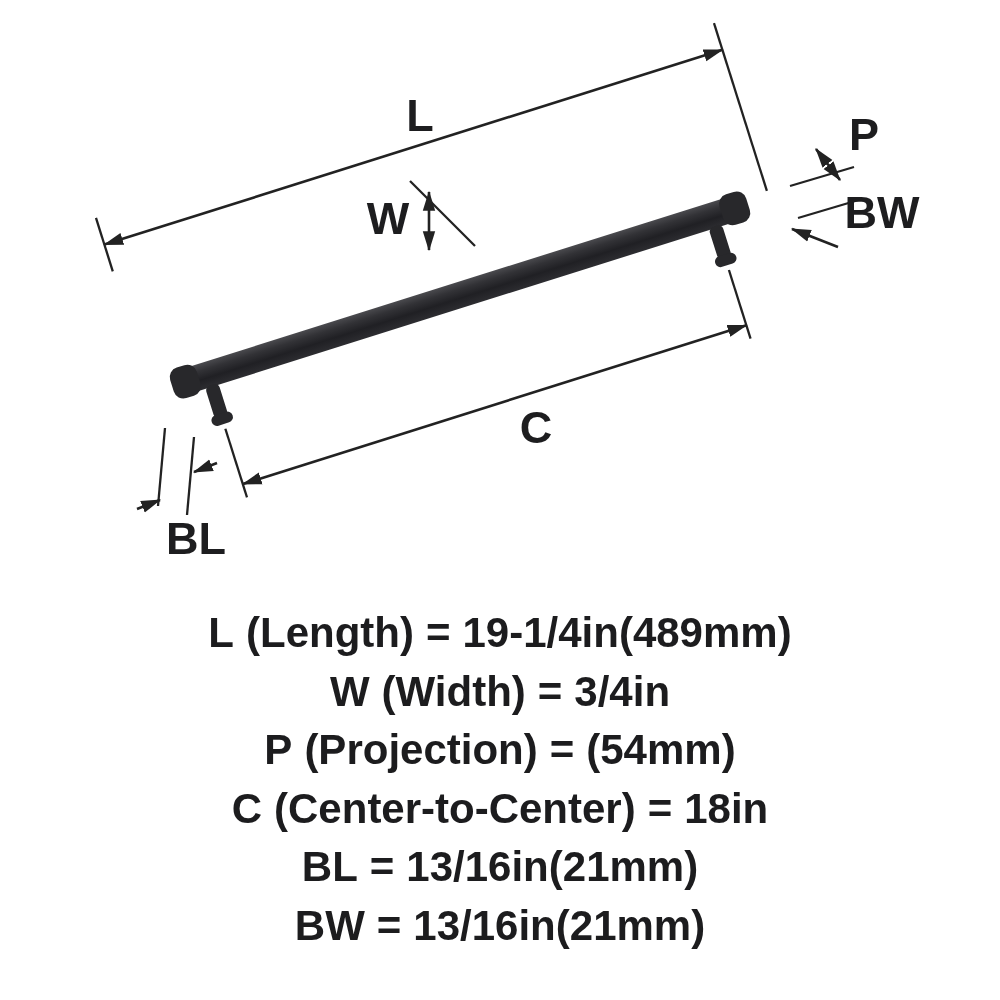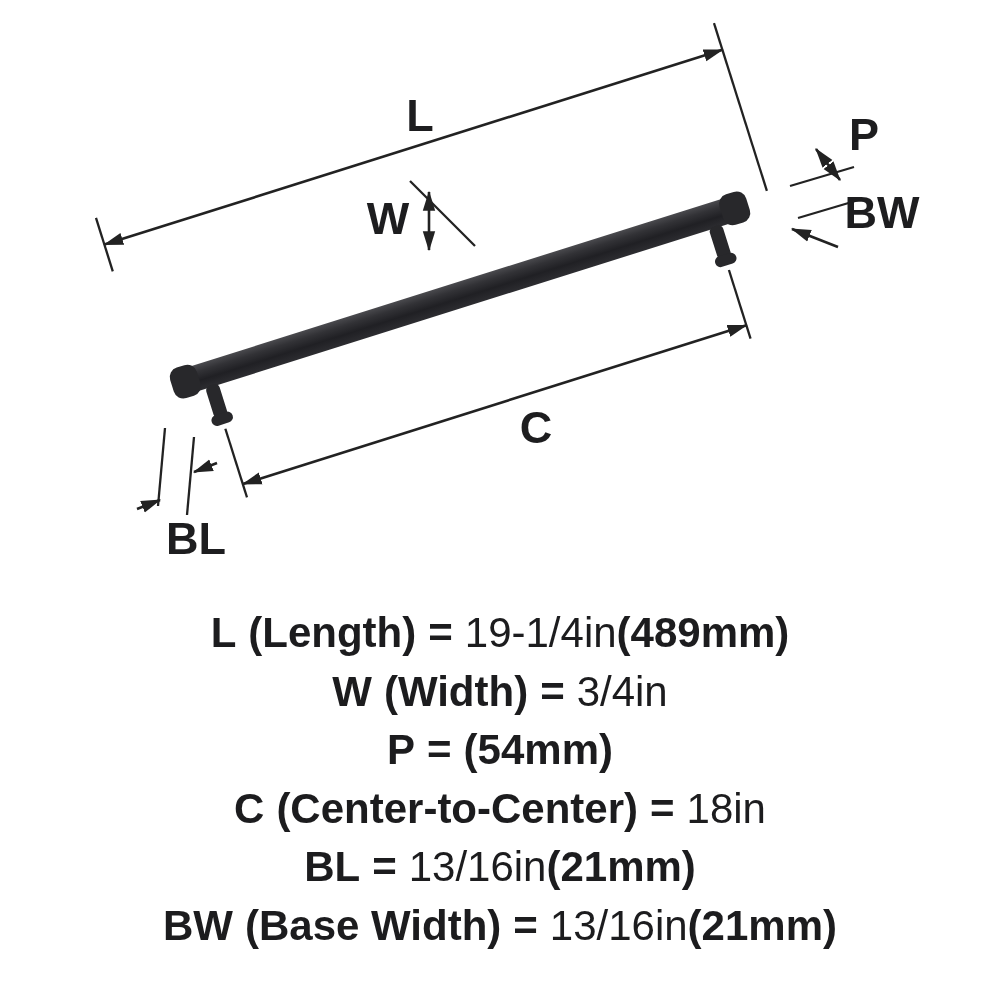--- a/index.html
+++ b/index.html
@@ -27,7 +27,7 @@
   .spec-abbr{font-weight:700;margin-right:12px;}
   .spec-name{font-weight:700;margin-right:12px;}
   .spec-eq{font-weight:700;margin-right:12px;}
-  .spec-value{font-weight:400;}
+  .spec-value{font-weight:700;}
   .spec-metric{font-weight:700;}
 </style>
 </head>

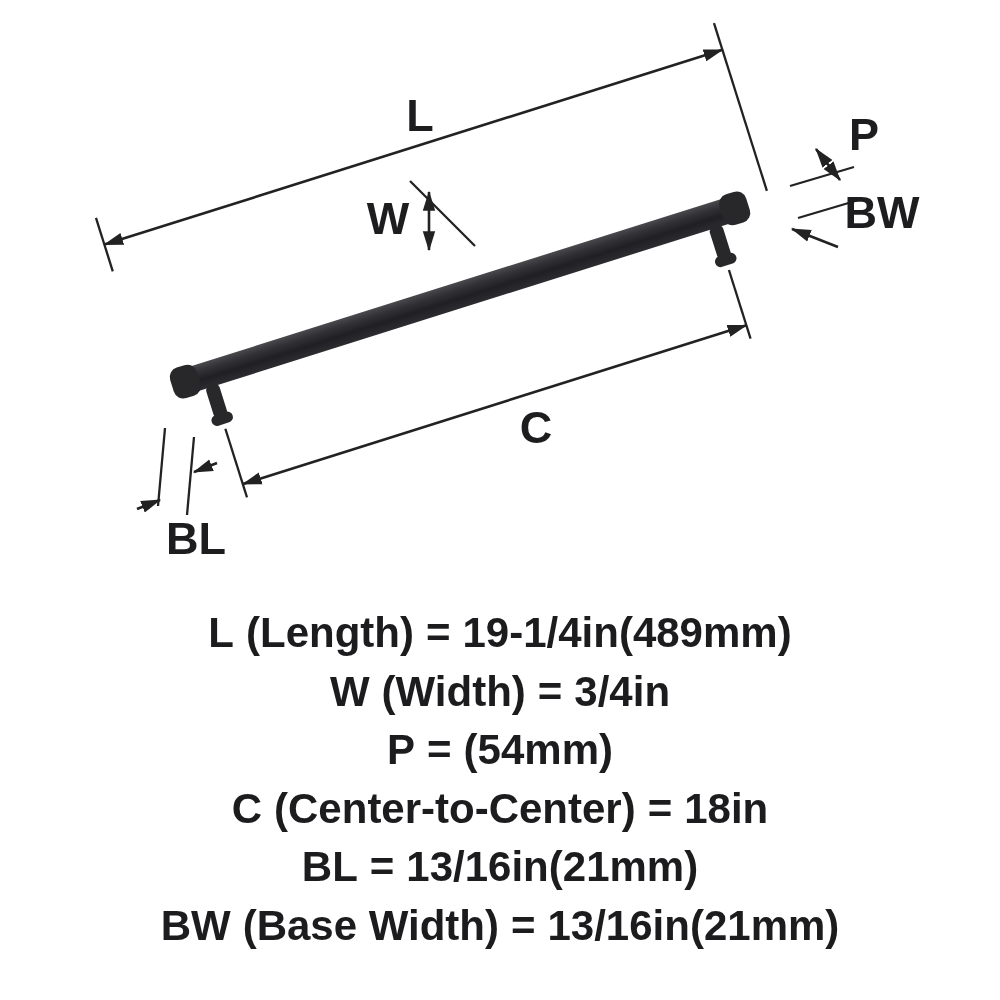--- a/index.html
+++ b/index.html
@@ -110,6 +110,7 @@
 
     <div class="spec-row">
       <span class="spec-abbr">P</span>
+      <span class="spec-name">(Projection)</span>
       <span class="spec-eq">=</span>
       <span class="spec-metric">(54mm)</span>
     </div>

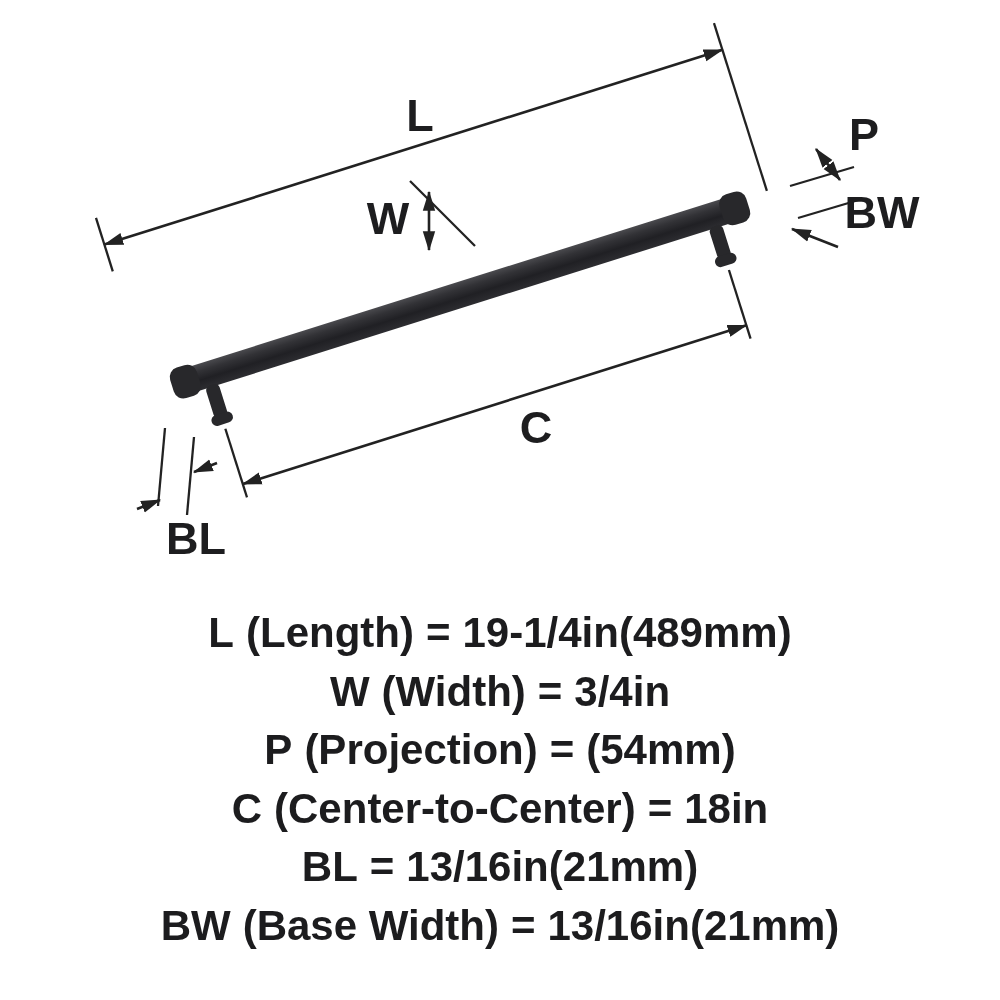--- a/index.html
+++ b/index.html
@@ -131,7 +131,6 @@
 
     <div class="spec-row">
       <span class="spec-abbr">BW</span>
-      <span class="spec-name">(Base Width)</span>
       <span class="spec-eq">=</span>
       <span class="spec-value">13/16in</span>
       <span class="spec-metric">(21mm)</span>

